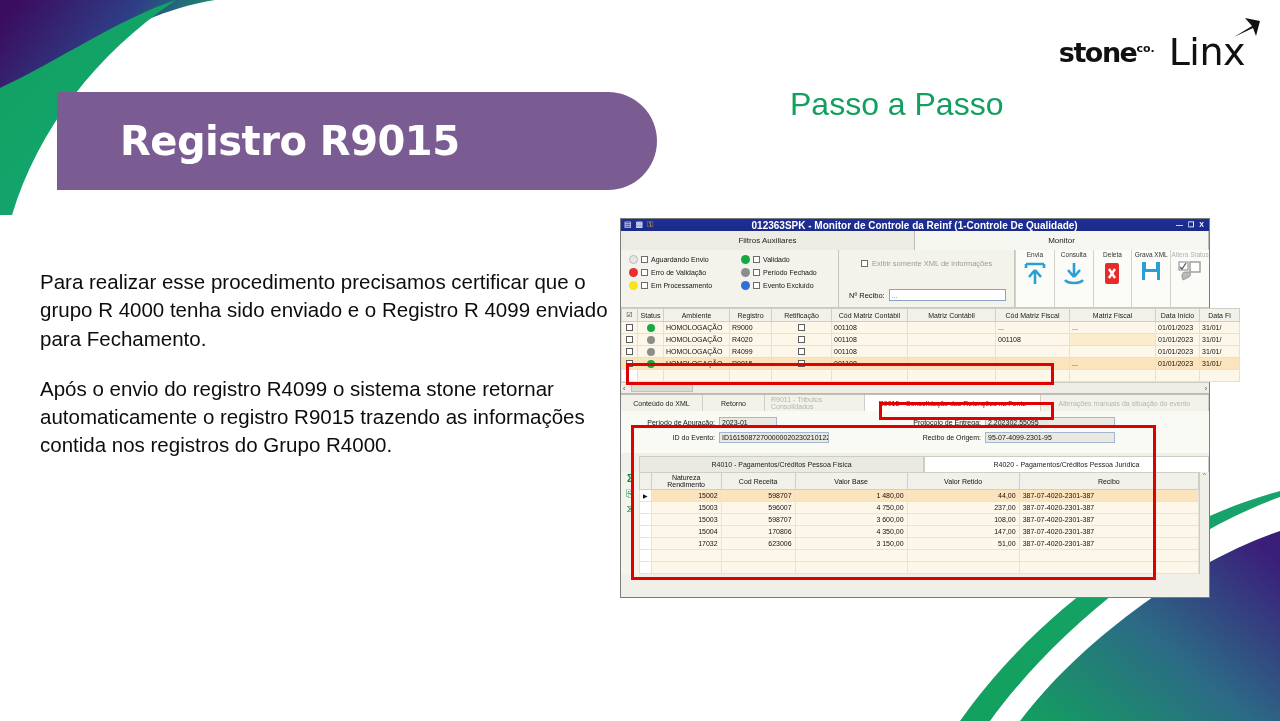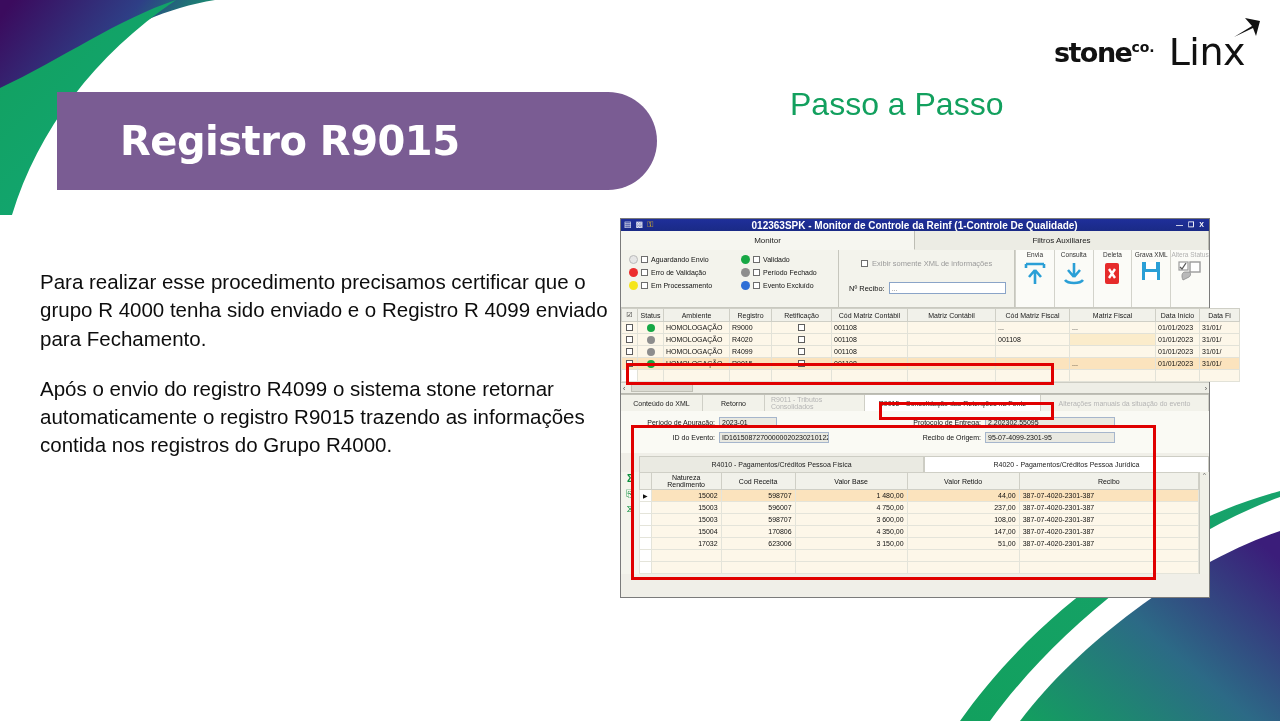--- a/index.html
+++ b/index.html
@@ -41,7 +41,7 @@
   
   .logos { position:absolute; right:35px; top:30px; display:flex; align-items:center; gap:14px; }
   .logo-stone { font-size:27px; font-weight:bold; color:#111; letter-spacing:-1.5px; font-family:"DejaVu Sans", sans-serif; }
-  .logo-stone sup { font-size:14px; letter-spacing:0; }
+  .logo-stone sup { font-size:11px; letter-spacing:0; }
   .logo-linx-wrap { position:relative; }
   .logo-linx { font-size:38px; color:#111; letter-spacing:-0.5px; font-family:"DejaVu Sans", sans-serif; }
 

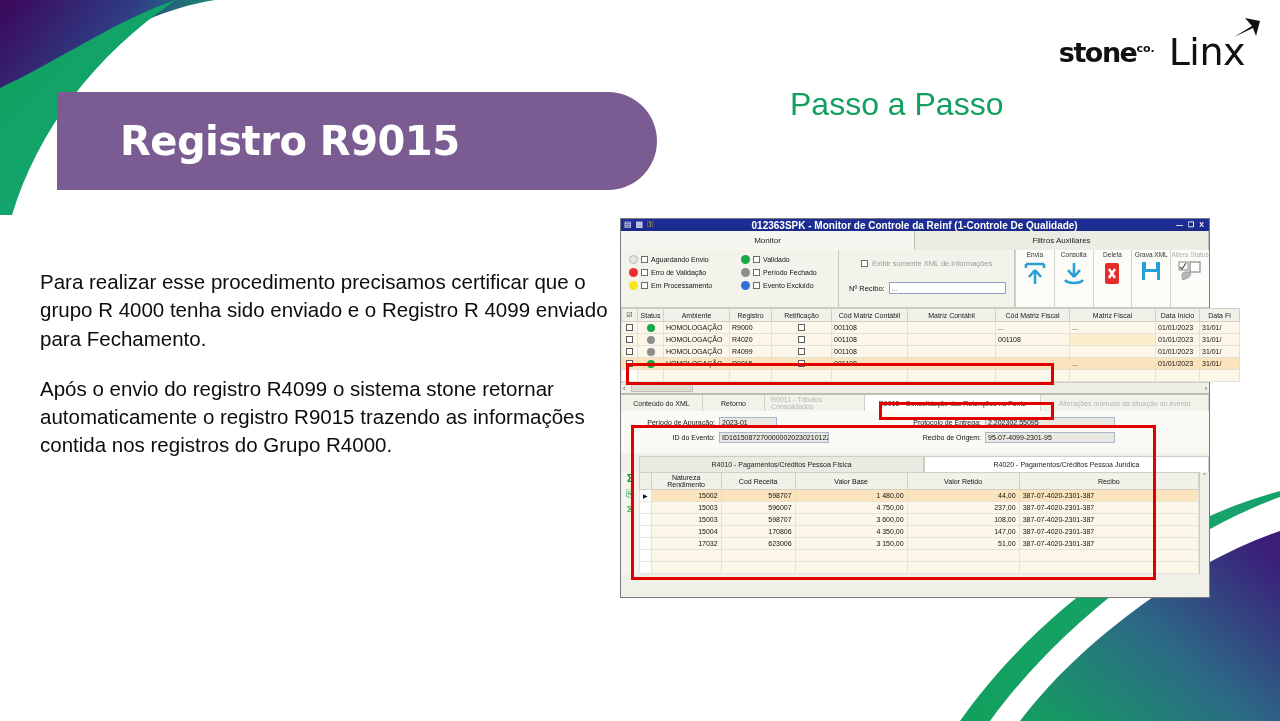--- a/index.html
+++ b/index.html
@@ -250,8 +250,8 @@
   </div>
 
   <div class="tabs-top">
+    <div class="ttab">Filtros Auxiliares</div>
     <div class="ttab active">Monitor</div>
-    <div class="ttab">Filtros Auxiliares</div>
   </div>
 
   <div class="toolbar-row">

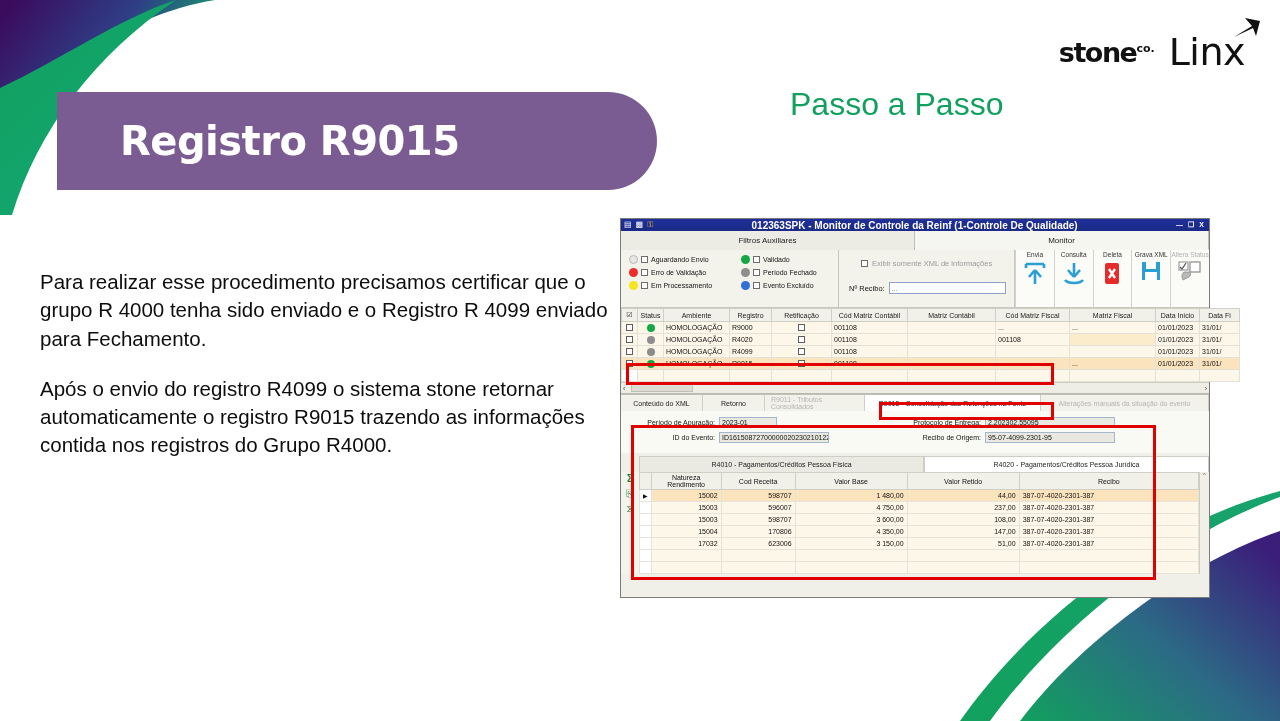--- a/index.html
+++ b/index.html
@@ -88,7 +88,7 @@
 
   .filter-box { width:176px; border-right:1px solid #c6c6bd; padding:9px 8px 0 10px; }
   .filter-chk { display:flex; align-items:center; gap:4px; font-size:7.5px; color:#9a9a9a; padding-left:12px; }
-  .recibo-row { display:flex; align-items:center; gap:4px; margin-top:14px; }
+  .recibo-row { display:flex; align-items:center; gap:4px; margin-top:21px; }
   .recibo-lbl { font-size:7.5px; color:#111; white-space:nowrap; }
   .recibo-inp {
     flex:1; height:12px; background:#fff; border:1px solid #8aa4c8;

